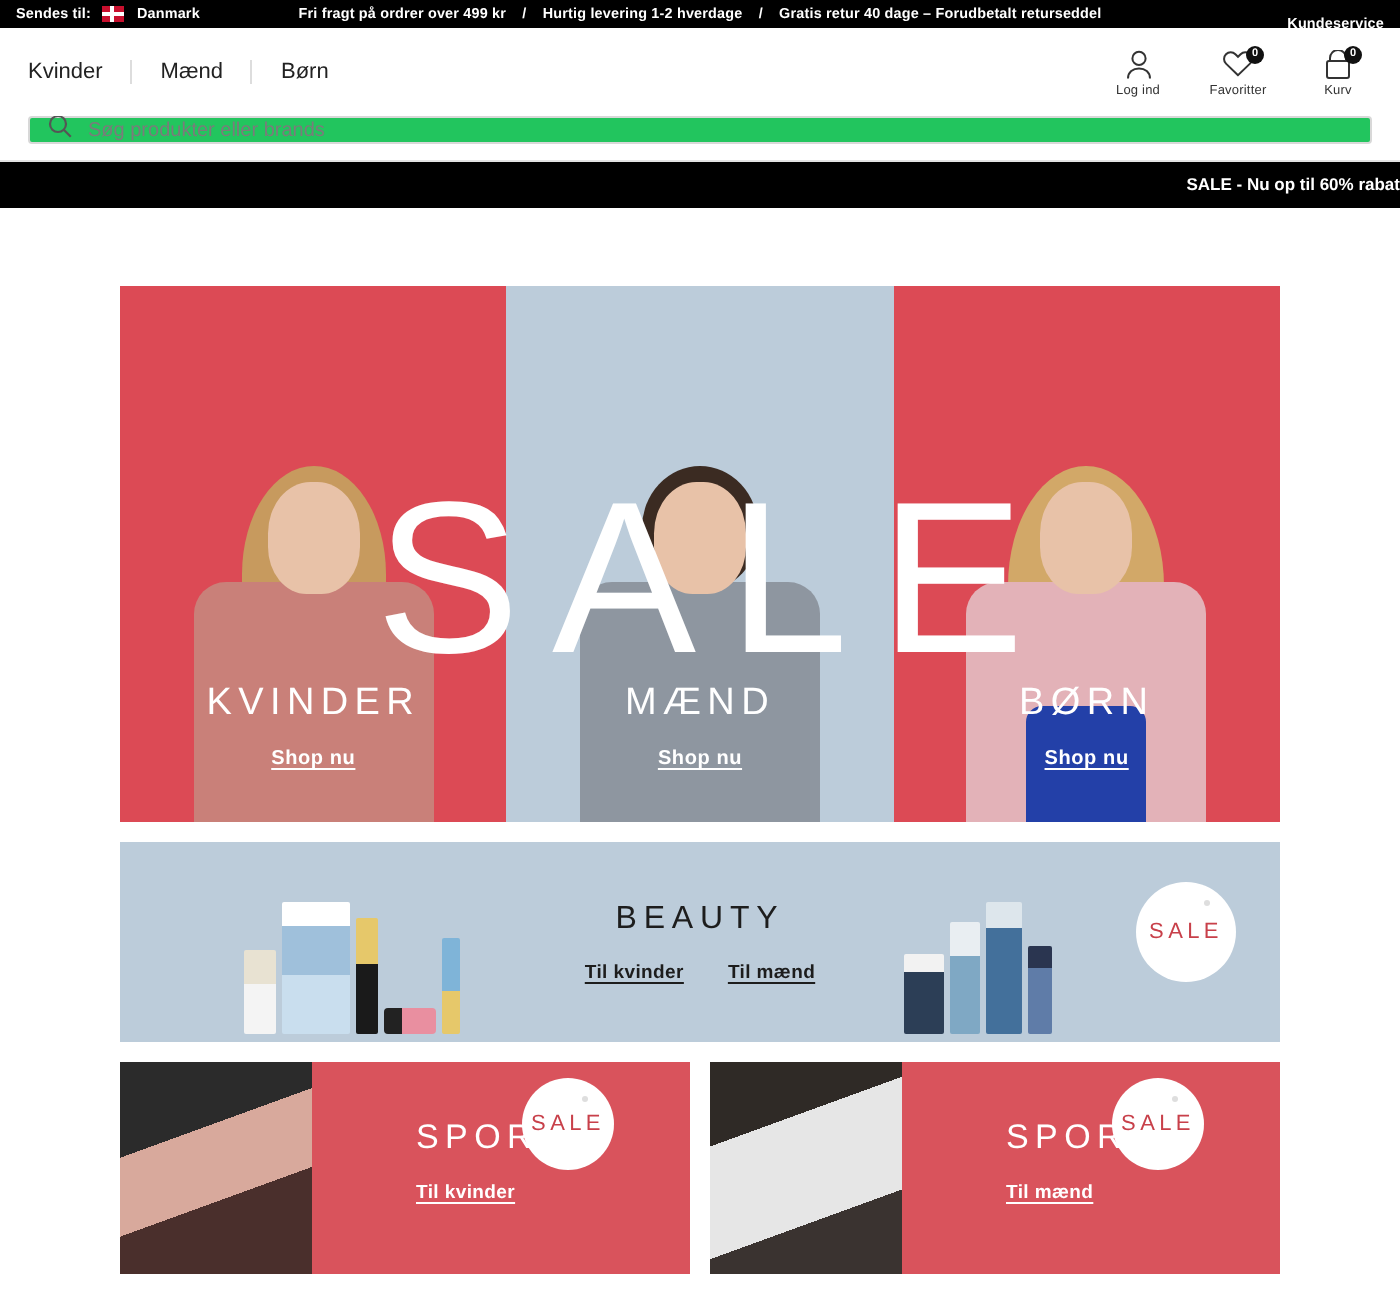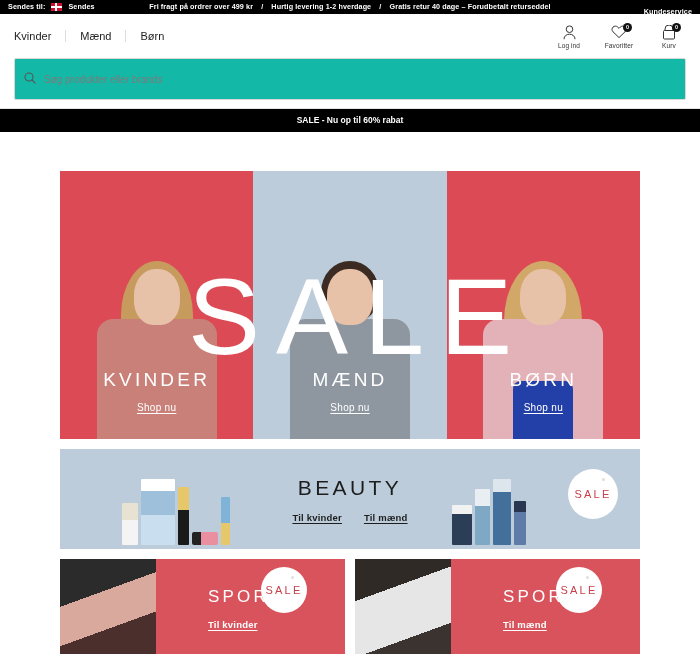--- a/index.html
+++ b/index.html
@@ -169,7 +169,7 @@
   <div class="topbar-left">
     <span>Sendes til:</span>
     <span class="flag"></span>
-    <span>Sendes</span>
+    <span>Danmark</span>
   </div>
   <div class="topbar-center">
     <span>Fri fragt på ordrer over 499 kr</span>

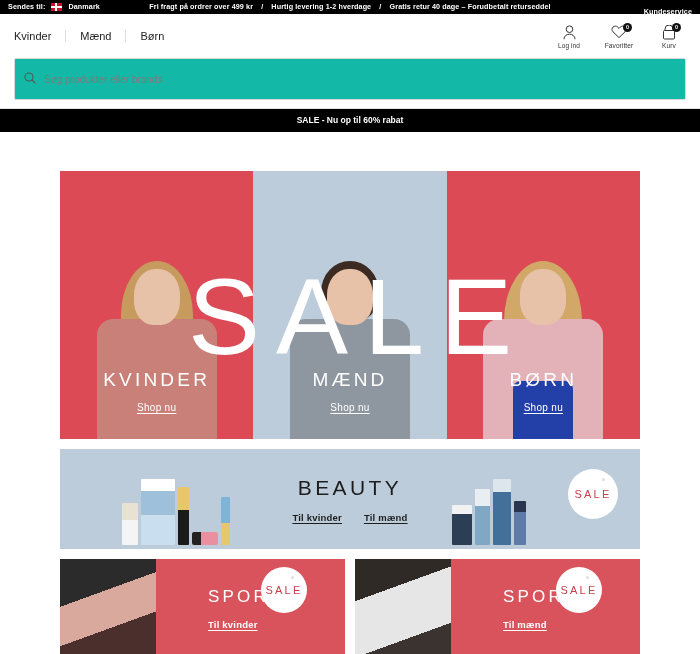--- a/index.html
+++ b/index.html
@@ -63,8 +63,8 @@
   
   .searchwrap { padding: 0 14px 8px; border-bottom: 1px solid #e3e3e3; }
   .searchbar {
-    height: 42px; border: 1px solid #d8d8d8; border-radius: 2px;
-    display: flex; align-items: center; padding: 0 9px; gap: 8px; background: #14b8a6;
+    height: 14px; border: 1px solid #d8d8d8; border-radius: 2px;
+    display: flex; align-items: center; padding: 0 9px; gap: 8px; background: #22c55e;
   }
   .searchbar input {
     border: none; outline: none; font-size: 10px; color: #444; flex: 1;

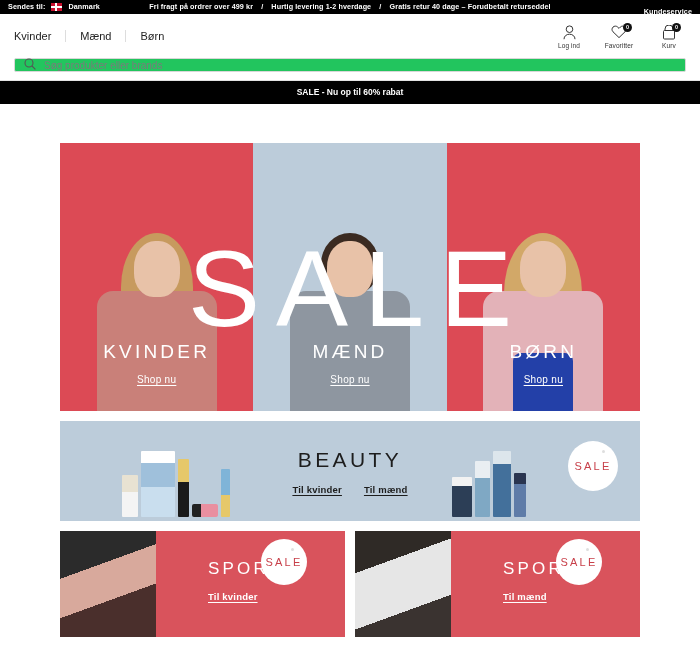--- a/index.html
+++ b/index.html
@@ -74,7 +74,7 @@
 
   
   .salestrip {
-    background: #000; color: #fff; text-align: center;
+    background: #000; color: #fff; text-align: right;
     padding: 5px 0 6px; font-size: 8.5px; font-weight: bold; line-height: 12px;
   }
   .salestrip a { color: #fff; text-decoration: underline; }

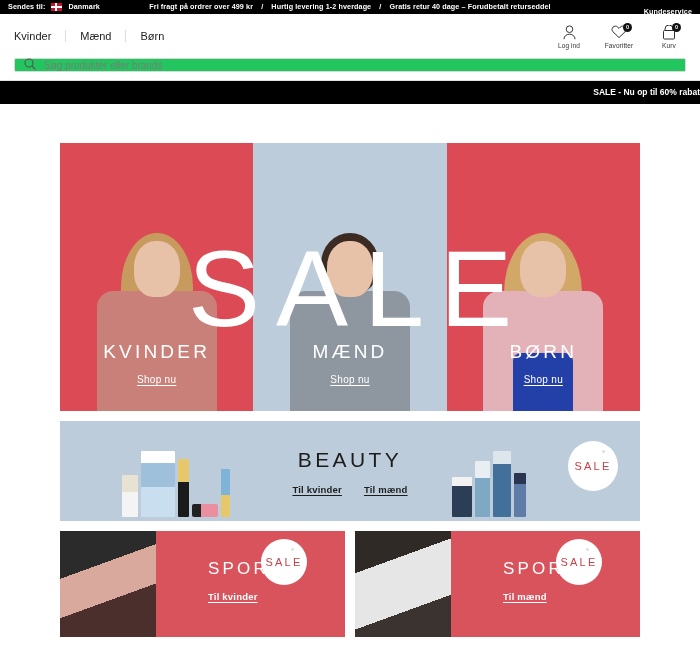--- a/index.html
+++ b/index.html
@@ -118,7 +118,7 @@
   }
   .heroLabel .shop {
     position: absolute; bottom: 26px; left: 0; right: 0; text-align: center;
-    color: #fff; font-size: 10px; font-weight: normal; text-decoration: underline;
+    color: #fff; font-size: 10px; font-weight: bold; text-decoration: underline;
     text-underline-offset: 2px; letter-spacing: .3px;
   }
 

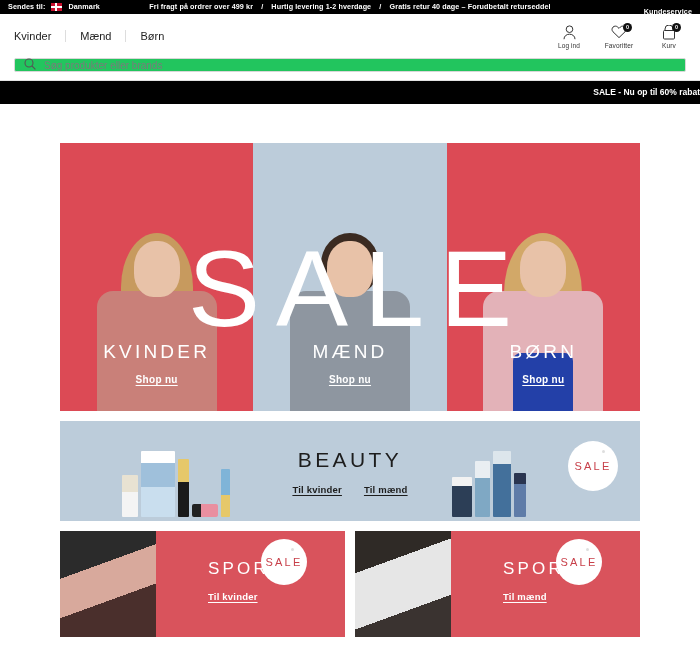--- a/index.html
+++ b/index.html
@@ -132,7 +132,7 @@
   .productgrp.right { left: 392px; }
   .prod { border-radius: 1px; }
   .beautyTextWrap { position: absolute; left: 0; right: 0; text-align: center; }
-  .beautyTextWrap .ttl { font-size: 21px; letter-spacing: 3.4px; color: #1d1d1d; }
+  .beautyTextWrap .ttl { font-size: 16px; letter-spacing: 3.4px; color: #1d1d1d; }
   .beautyTextWrap .links { margin-top: 12px; display: flex; justify-content: center; gap: 22px; }
   .beautyTextWrap .links a {
     font-size: 9.5px; font-weight: bold; color: #1d1d1d; text-decoration: underline;

